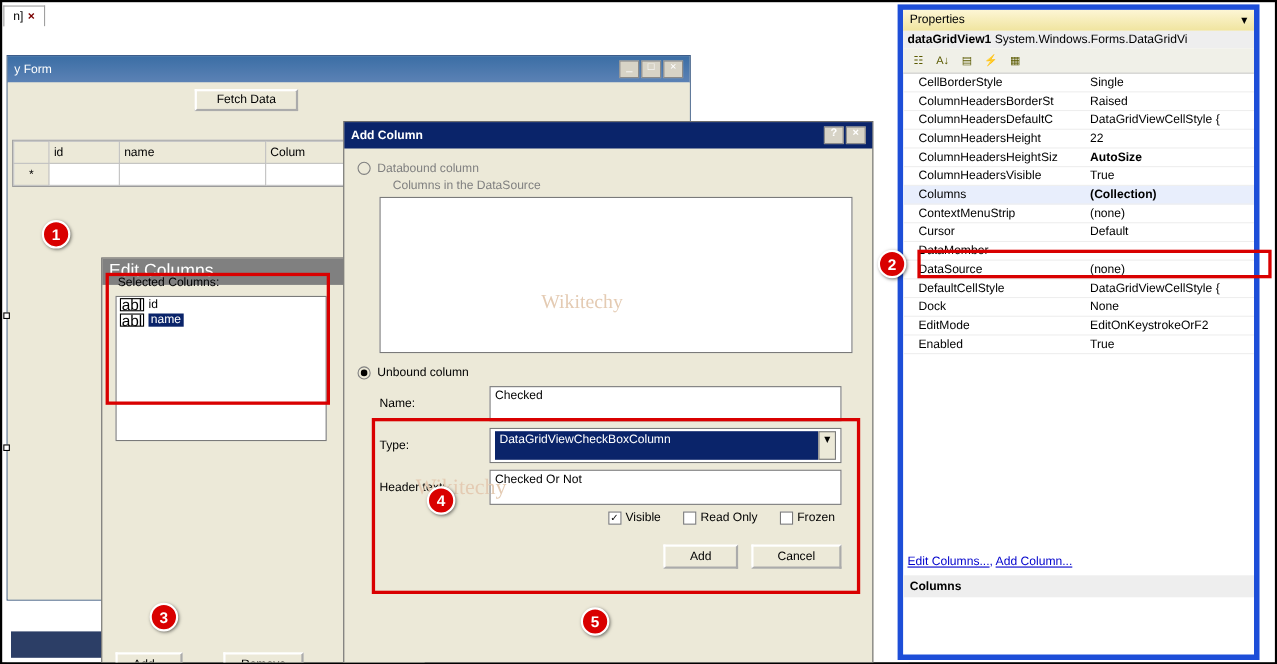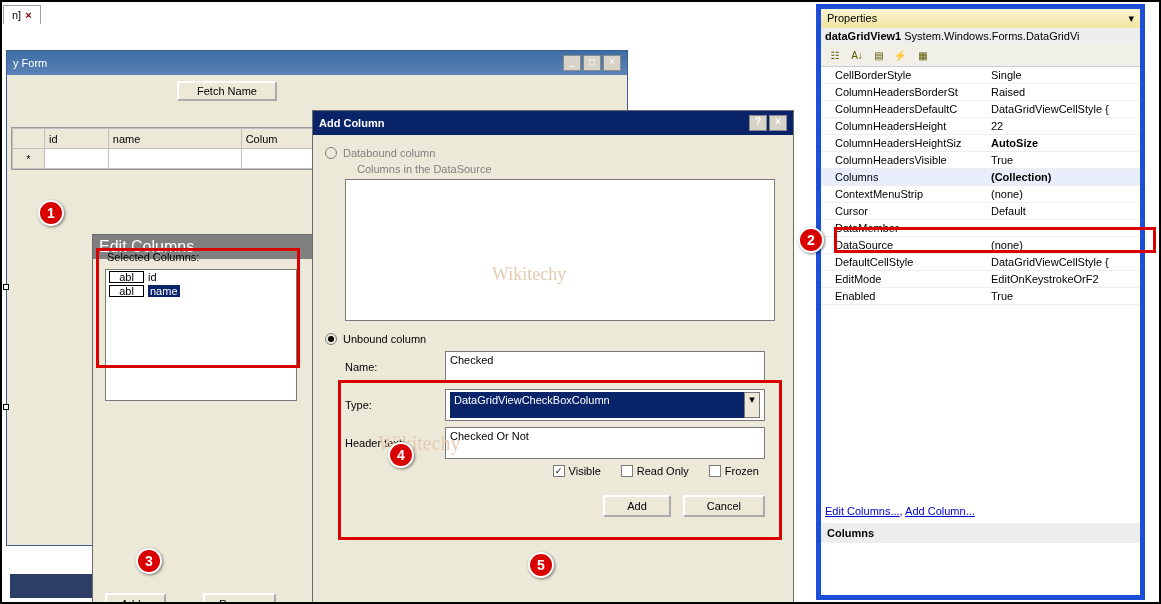--- a/index.html
+++ b/index.html
@@ -114,7 +114,7 @@
       <span class="win-btn">×</span>
     </div>
     <div class="form-body">
-      <button class="fetch-btn">Fetch Name</button>
+      <button class="fetch-btn">Fetch Data</button>
 
       <div class="dg">
         <table>

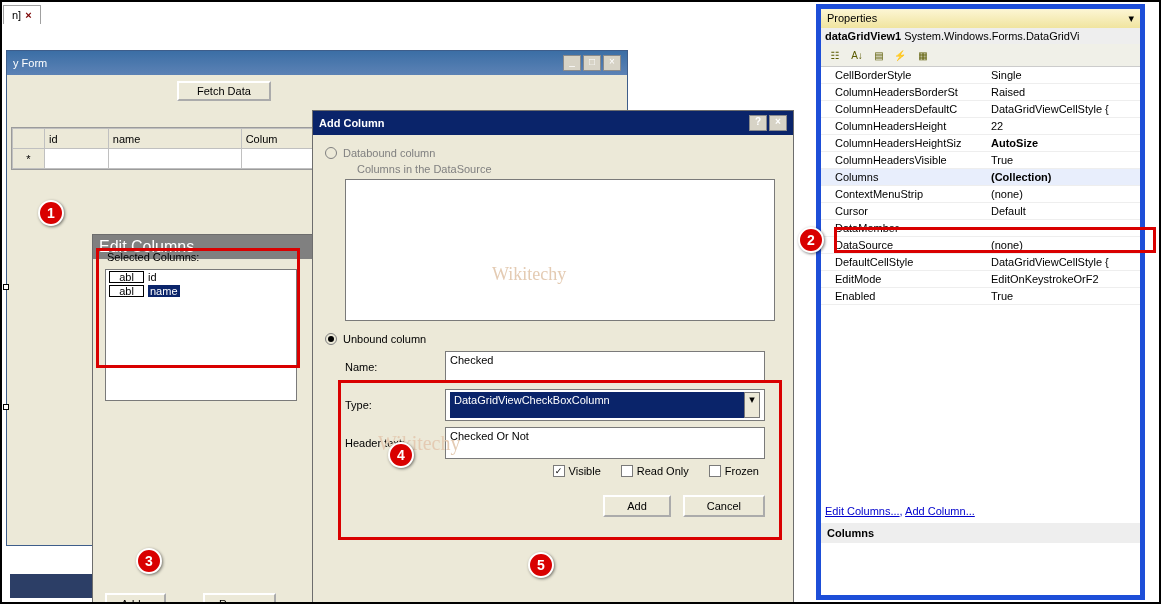--- a/index.html
+++ b/index.html
@@ -38,7 +38,7 @@
 .selcol-label { position: absolute; left: 14px; top: 16px; }
 .selcol-item { display: flex; align-items: center; padding: 1px 3px; gap: 4px; }
 .selcol-item.selected span.txt { background: #0a246a; color: #fff; padding: 0 2px; }
-.abl { width: 35px; height: 12px; border: 1px solid #000; font-size: 11px; text-align: center; line-height: 10px; background: #fff; }
+.abl { width: 22px; height: 12px; border: 1px solid #000; font-size: 14px; text-align: center; line-height: 10px; background: #fff; }
 .edit-add, .edit-remove { position: absolute; bottom: 8px; padding: 3px 14px; background: #ece9d8; border: 2px outset #fff; }
 .edit-add { left: 12px; } .edit-remove { left: 110px; }
 

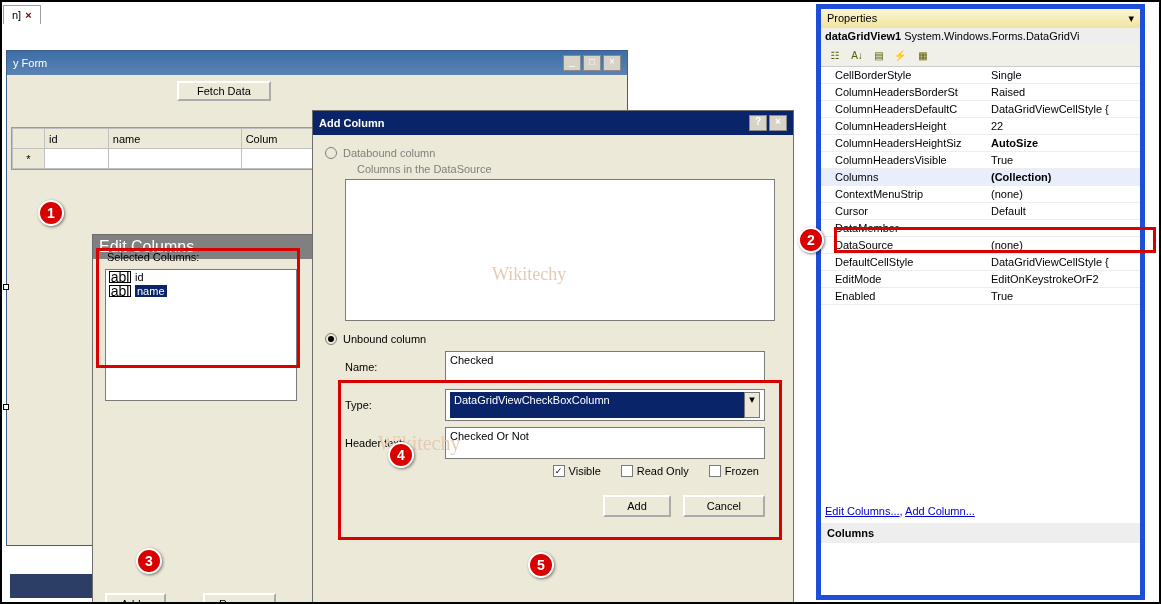--- a/index.html
+++ b/index.html
@@ -283,6 +283,10 @@
         <div class="v">DataGridViewCellStyle {</div>
       </div>
       <div class="prop-row">
+        <div class="k">Dock</div>
+        <div class="v">None</div>
+      </div>
+      <div class="prop-row">
         <div class="k">EditMode</div>
         <div class="v">EditOnKeystrokeOrF2</div>
       </div>

